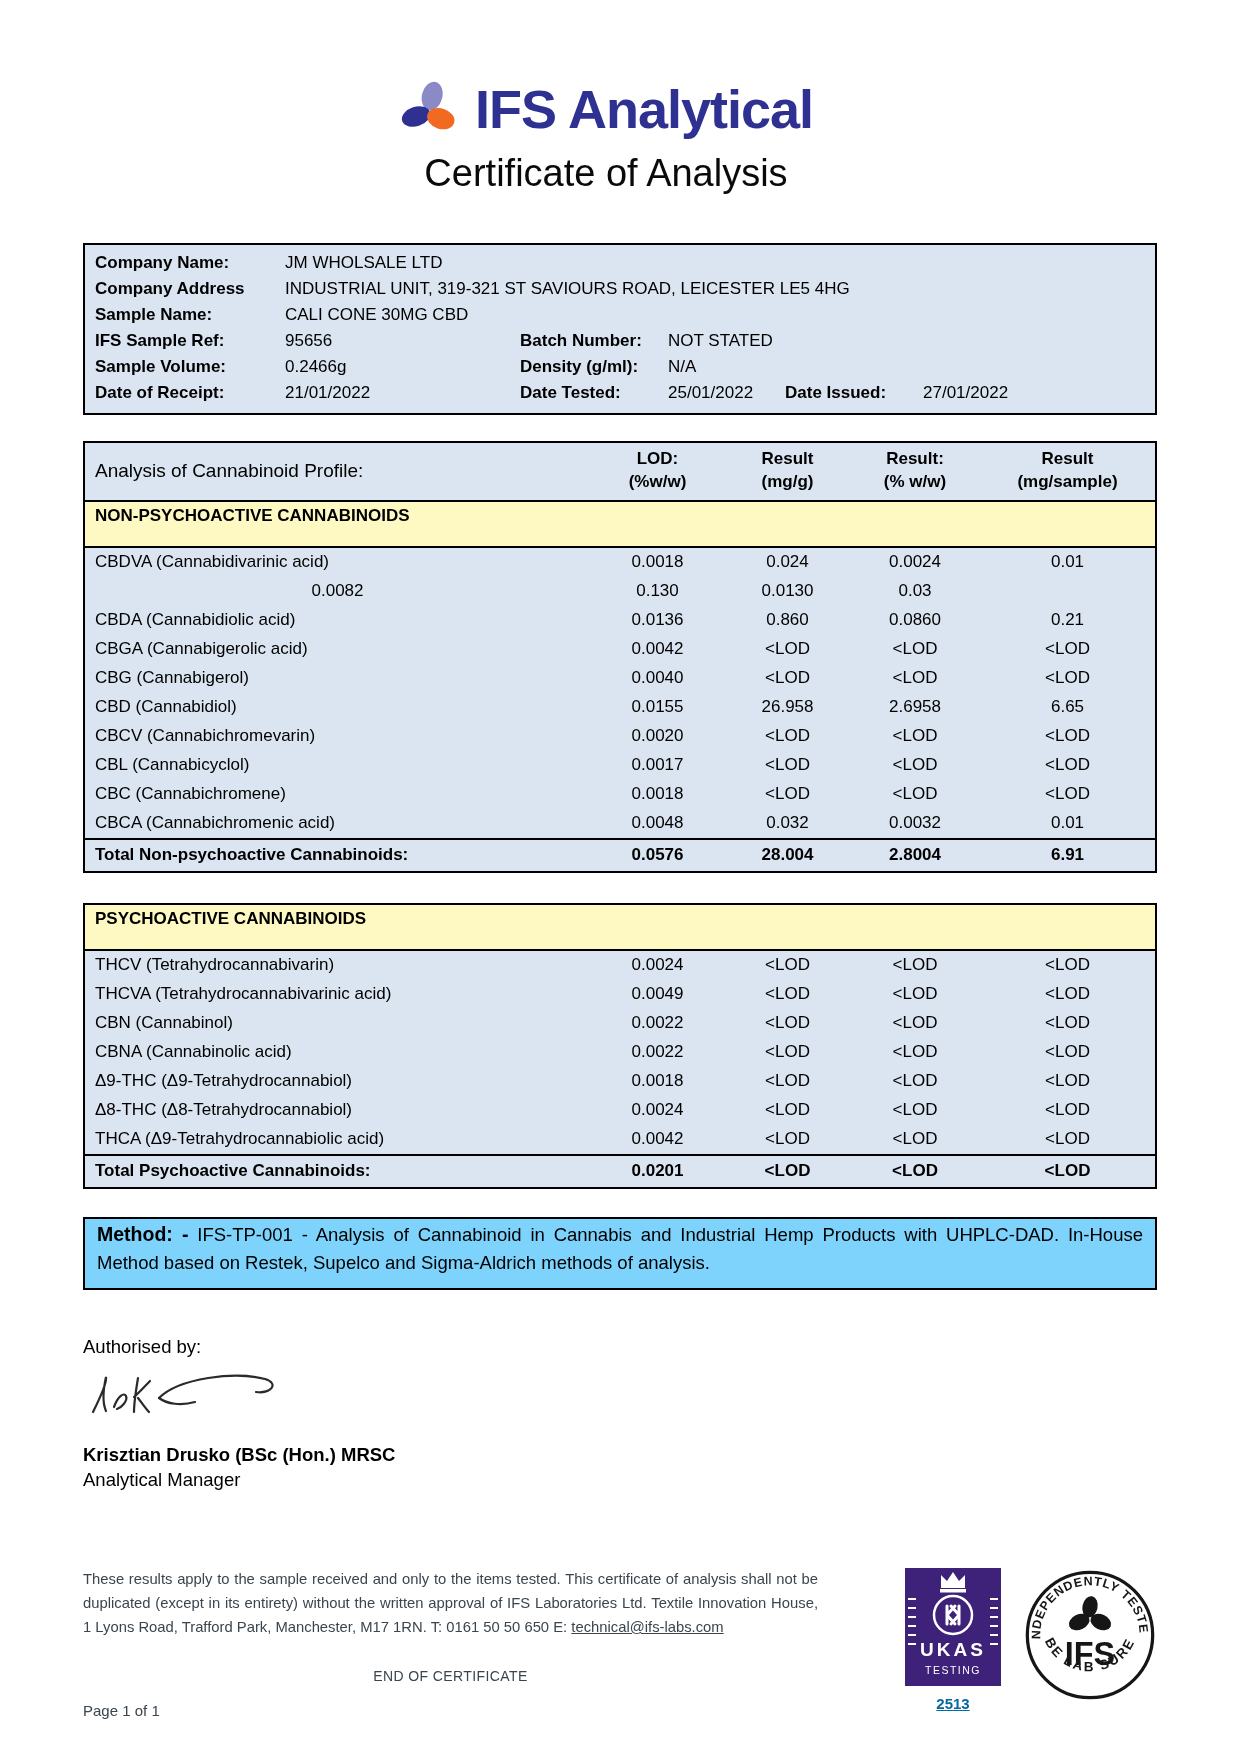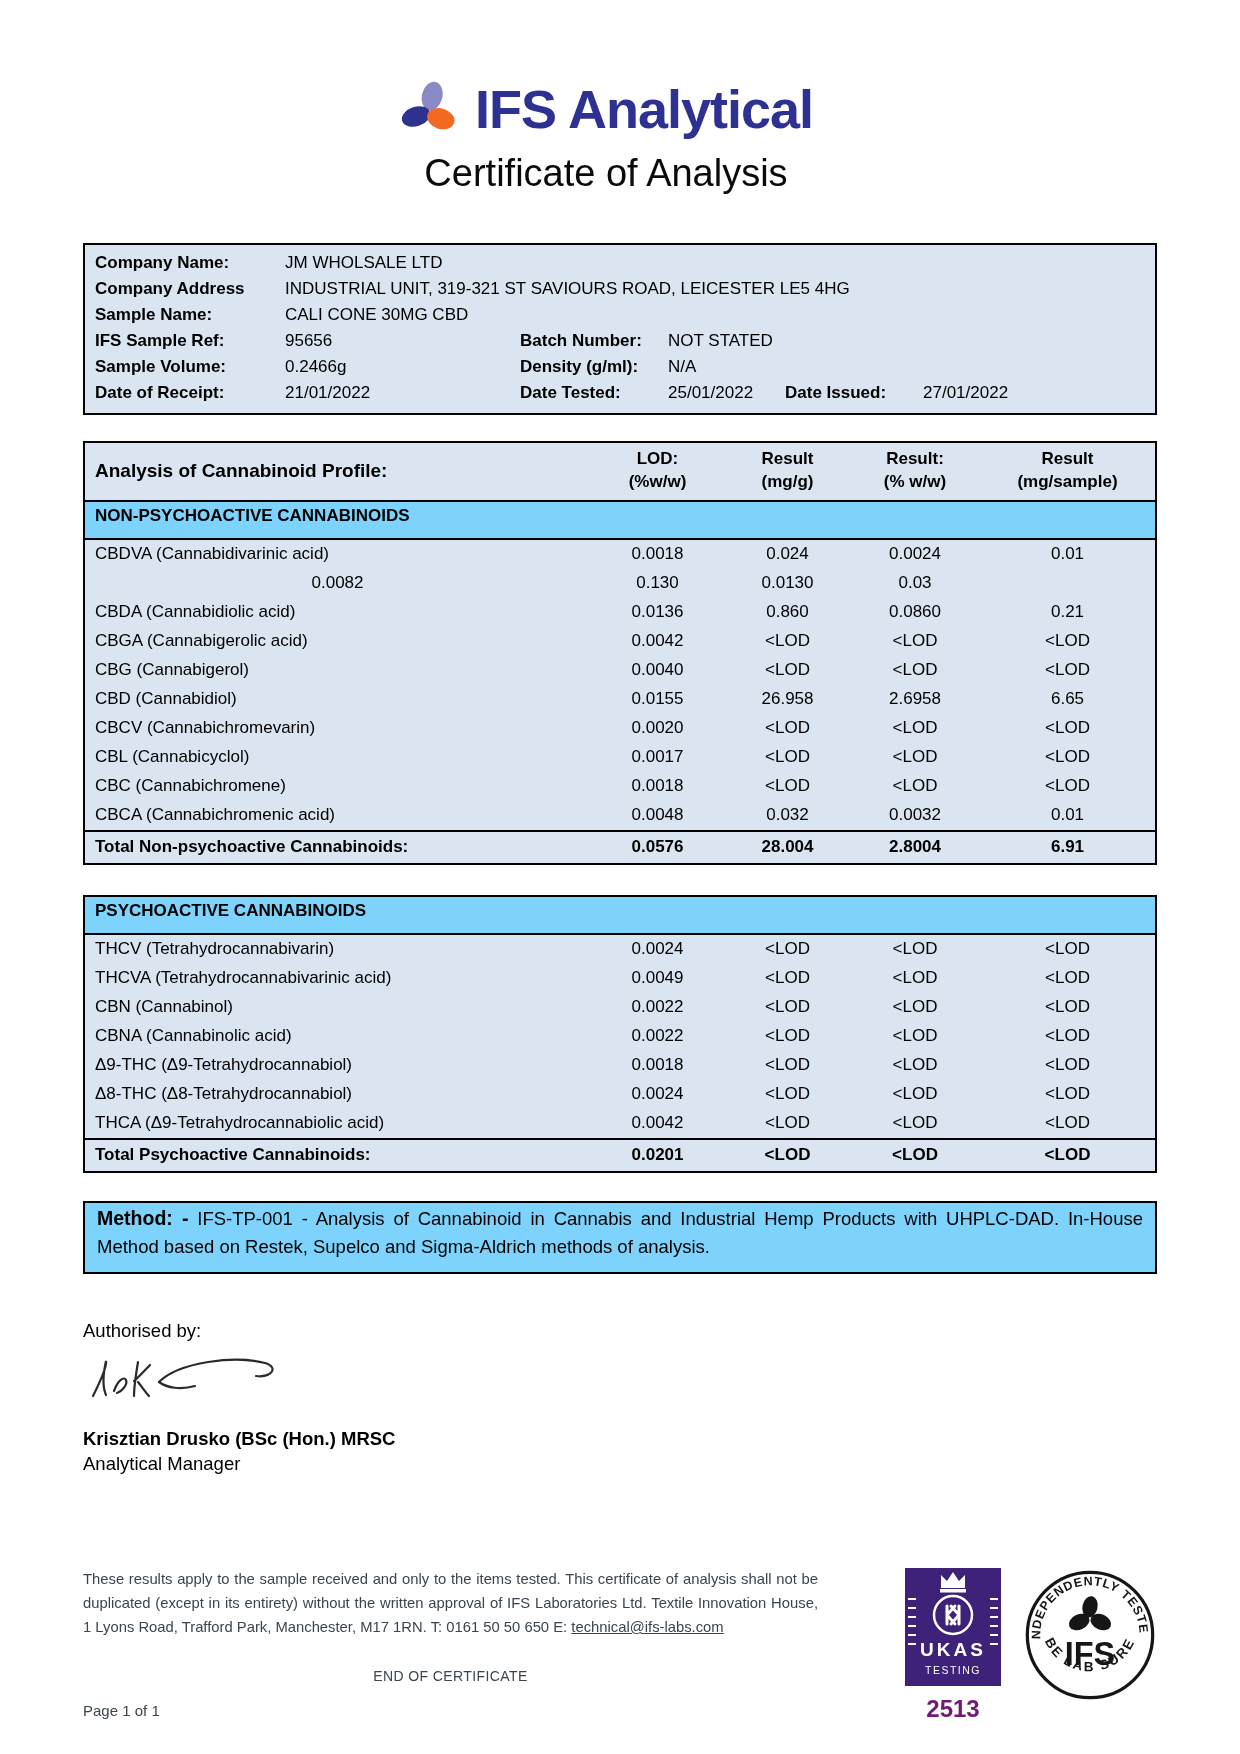--- a/index.html
+++ b/index.html
@@ -26,7 +26,7 @@
   .atable{margin-top:26px;border:2.5px solid #000;background:#dbe5f1;}
   .grid5{display:grid;grid-template-columns:505px 135px 125px 130px 1fr;}
   .thead{border-bottom:2.5px solid #000;padding:5px 0 6px;align-items:center;}
-  .ttitle{font-weight:700;font-size:19px;padding-left:10px;}
+  .ttitle{font-weight:400;font-size:19px;padding-left:10px;}
   .th{text-align:center;font-weight:700;font-size:17px;line-height:1.35;}
   .section{background:#7dd3fc;font-weight:700;font-size:17px;padding:4px 0 12px 10px;border-bottom:2.5px solid #000;}
   .trow{min-height:29px;align-items:center;font-size:17px;}

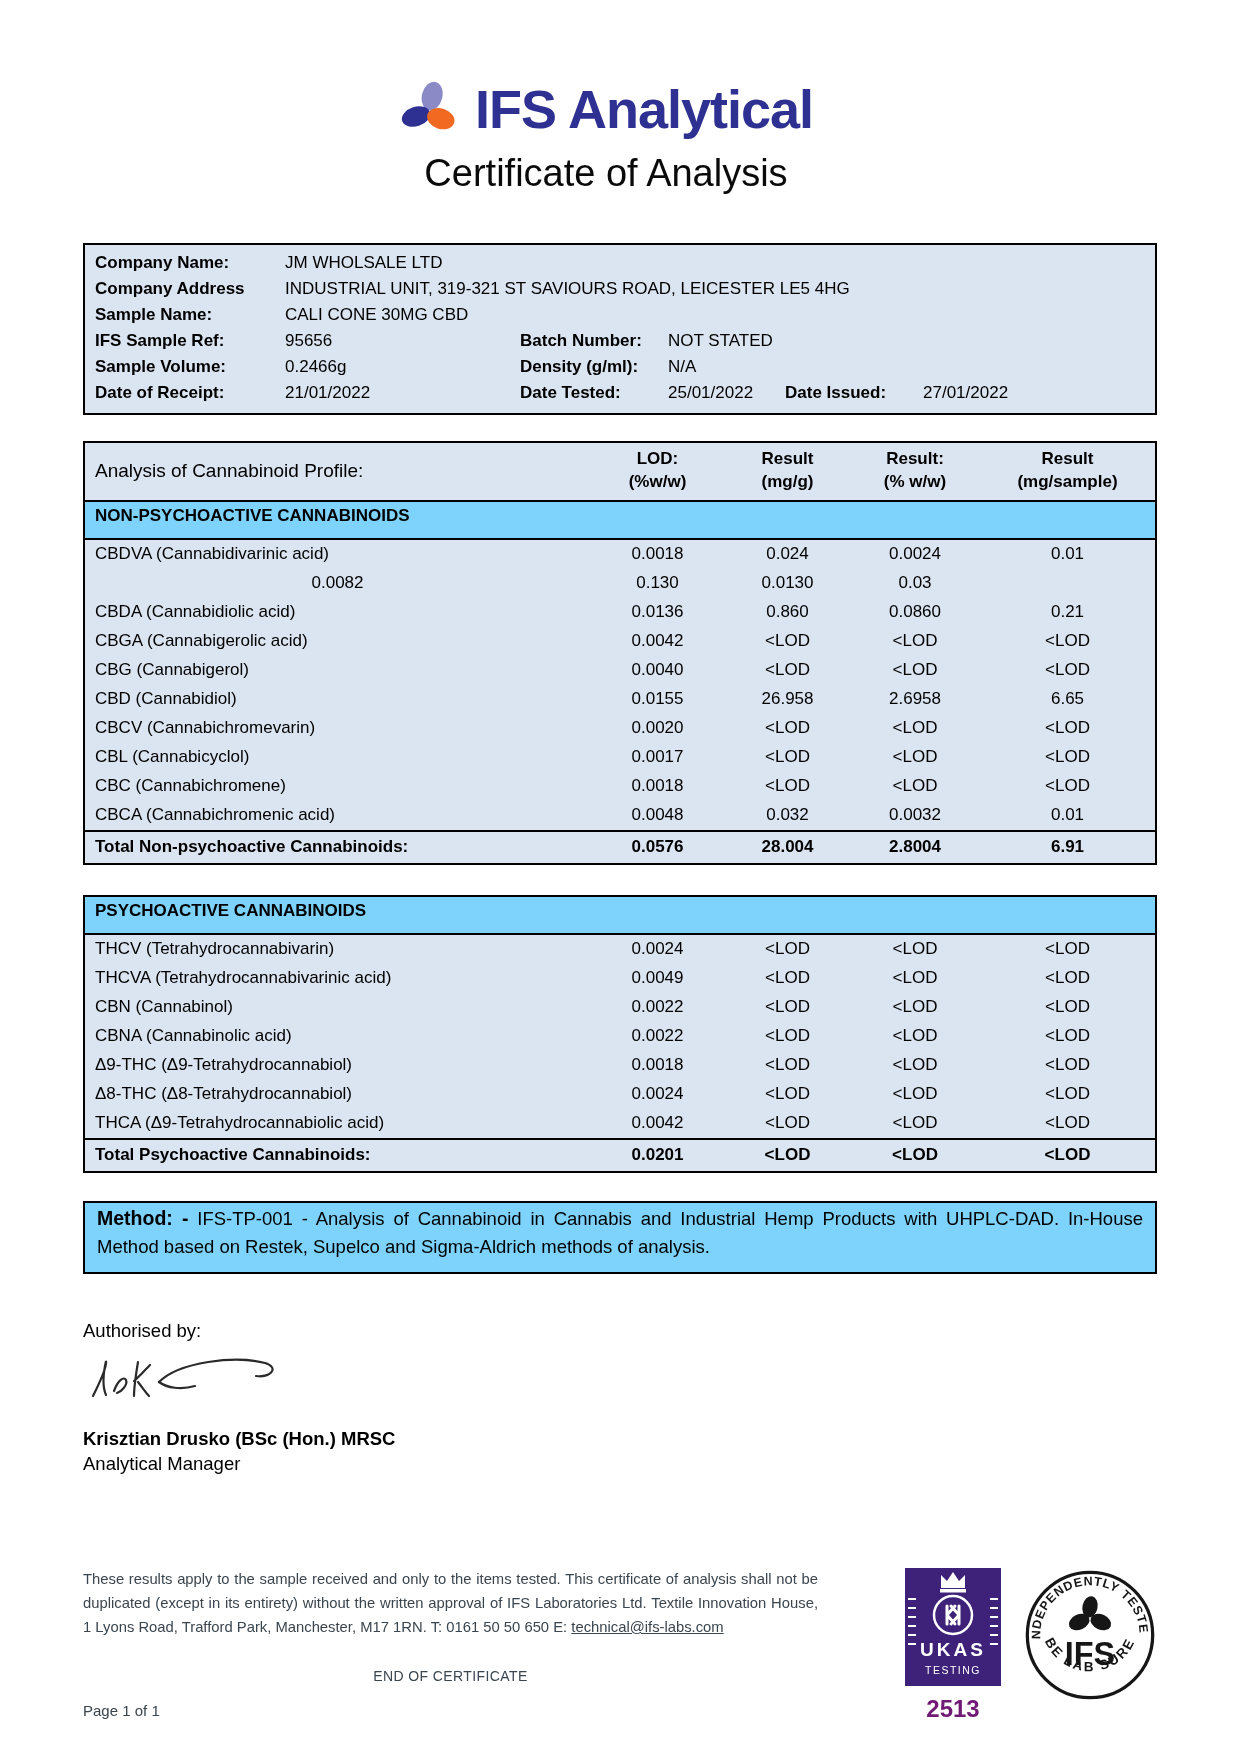--- a/index.html
+++ b/index.html
@@ -28,7 +28,7 @@
   .thead{border-bottom:2.5px solid #000;padding:5px 0 6px;align-items:center;}
   .ttitle{font-weight:400;font-size:19px;padding-left:10px;}
   .th{text-align:center;font-weight:700;font-size:17px;line-height:1.35;}
-  .section{background:#7dd3fc;font-weight:700;font-size:17px;padding:4px 0 12px 10px;border-bottom:2.5px solid #000;}
+  .section{background:#fef9c3;font-weight:700;font-size:17px;padding:4px 0 20px 10px;border-bottom:2.5px solid #000;}
   .trow{min-height:29px;align-items:center;font-size:17px;}
   .trow .name{padding-left:10px;}
   .num{text-align:center;white-space:nowrap;}

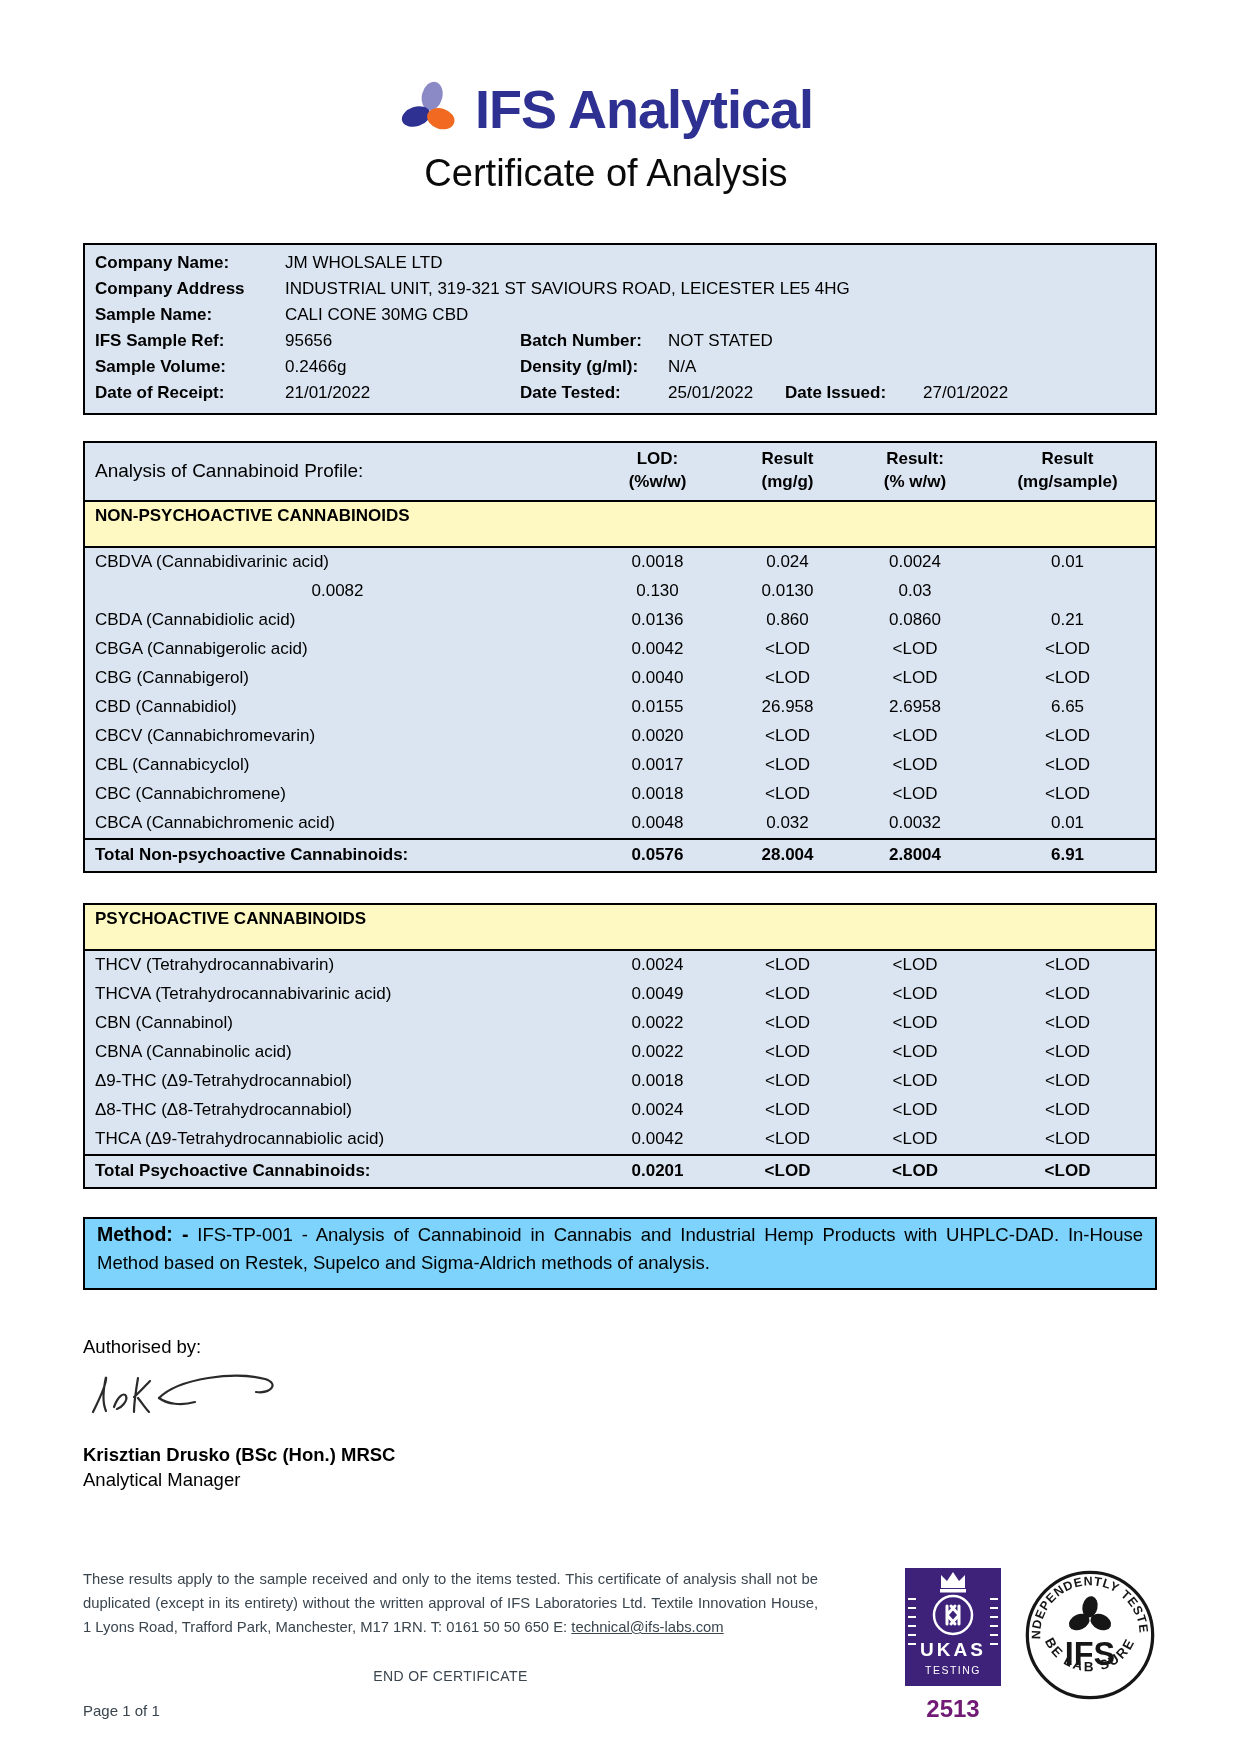--- a/index.html
+++ b/index.html
@@ -62,7 +62,7 @@
   .ukas::after{right:3px;}
   .ukas-word{color:#fff;font-size:19px;font-weight:700;letter-spacing:3px;margin-top:1px;}
   .ukas-sub{color:#fff;font-size:10.5px;letter-spacing:1.5px;margin-top:3px;}
-  .ukas-num{font-weight:700;font-size:24px;color:#701a75;margin-top:9px;}
+  .ukas-num{font-weight:700;font-size:15px;color:#0369a1;margin-top:9px;text-decoration:underline;}
 </style>
 </head>
 <body>

